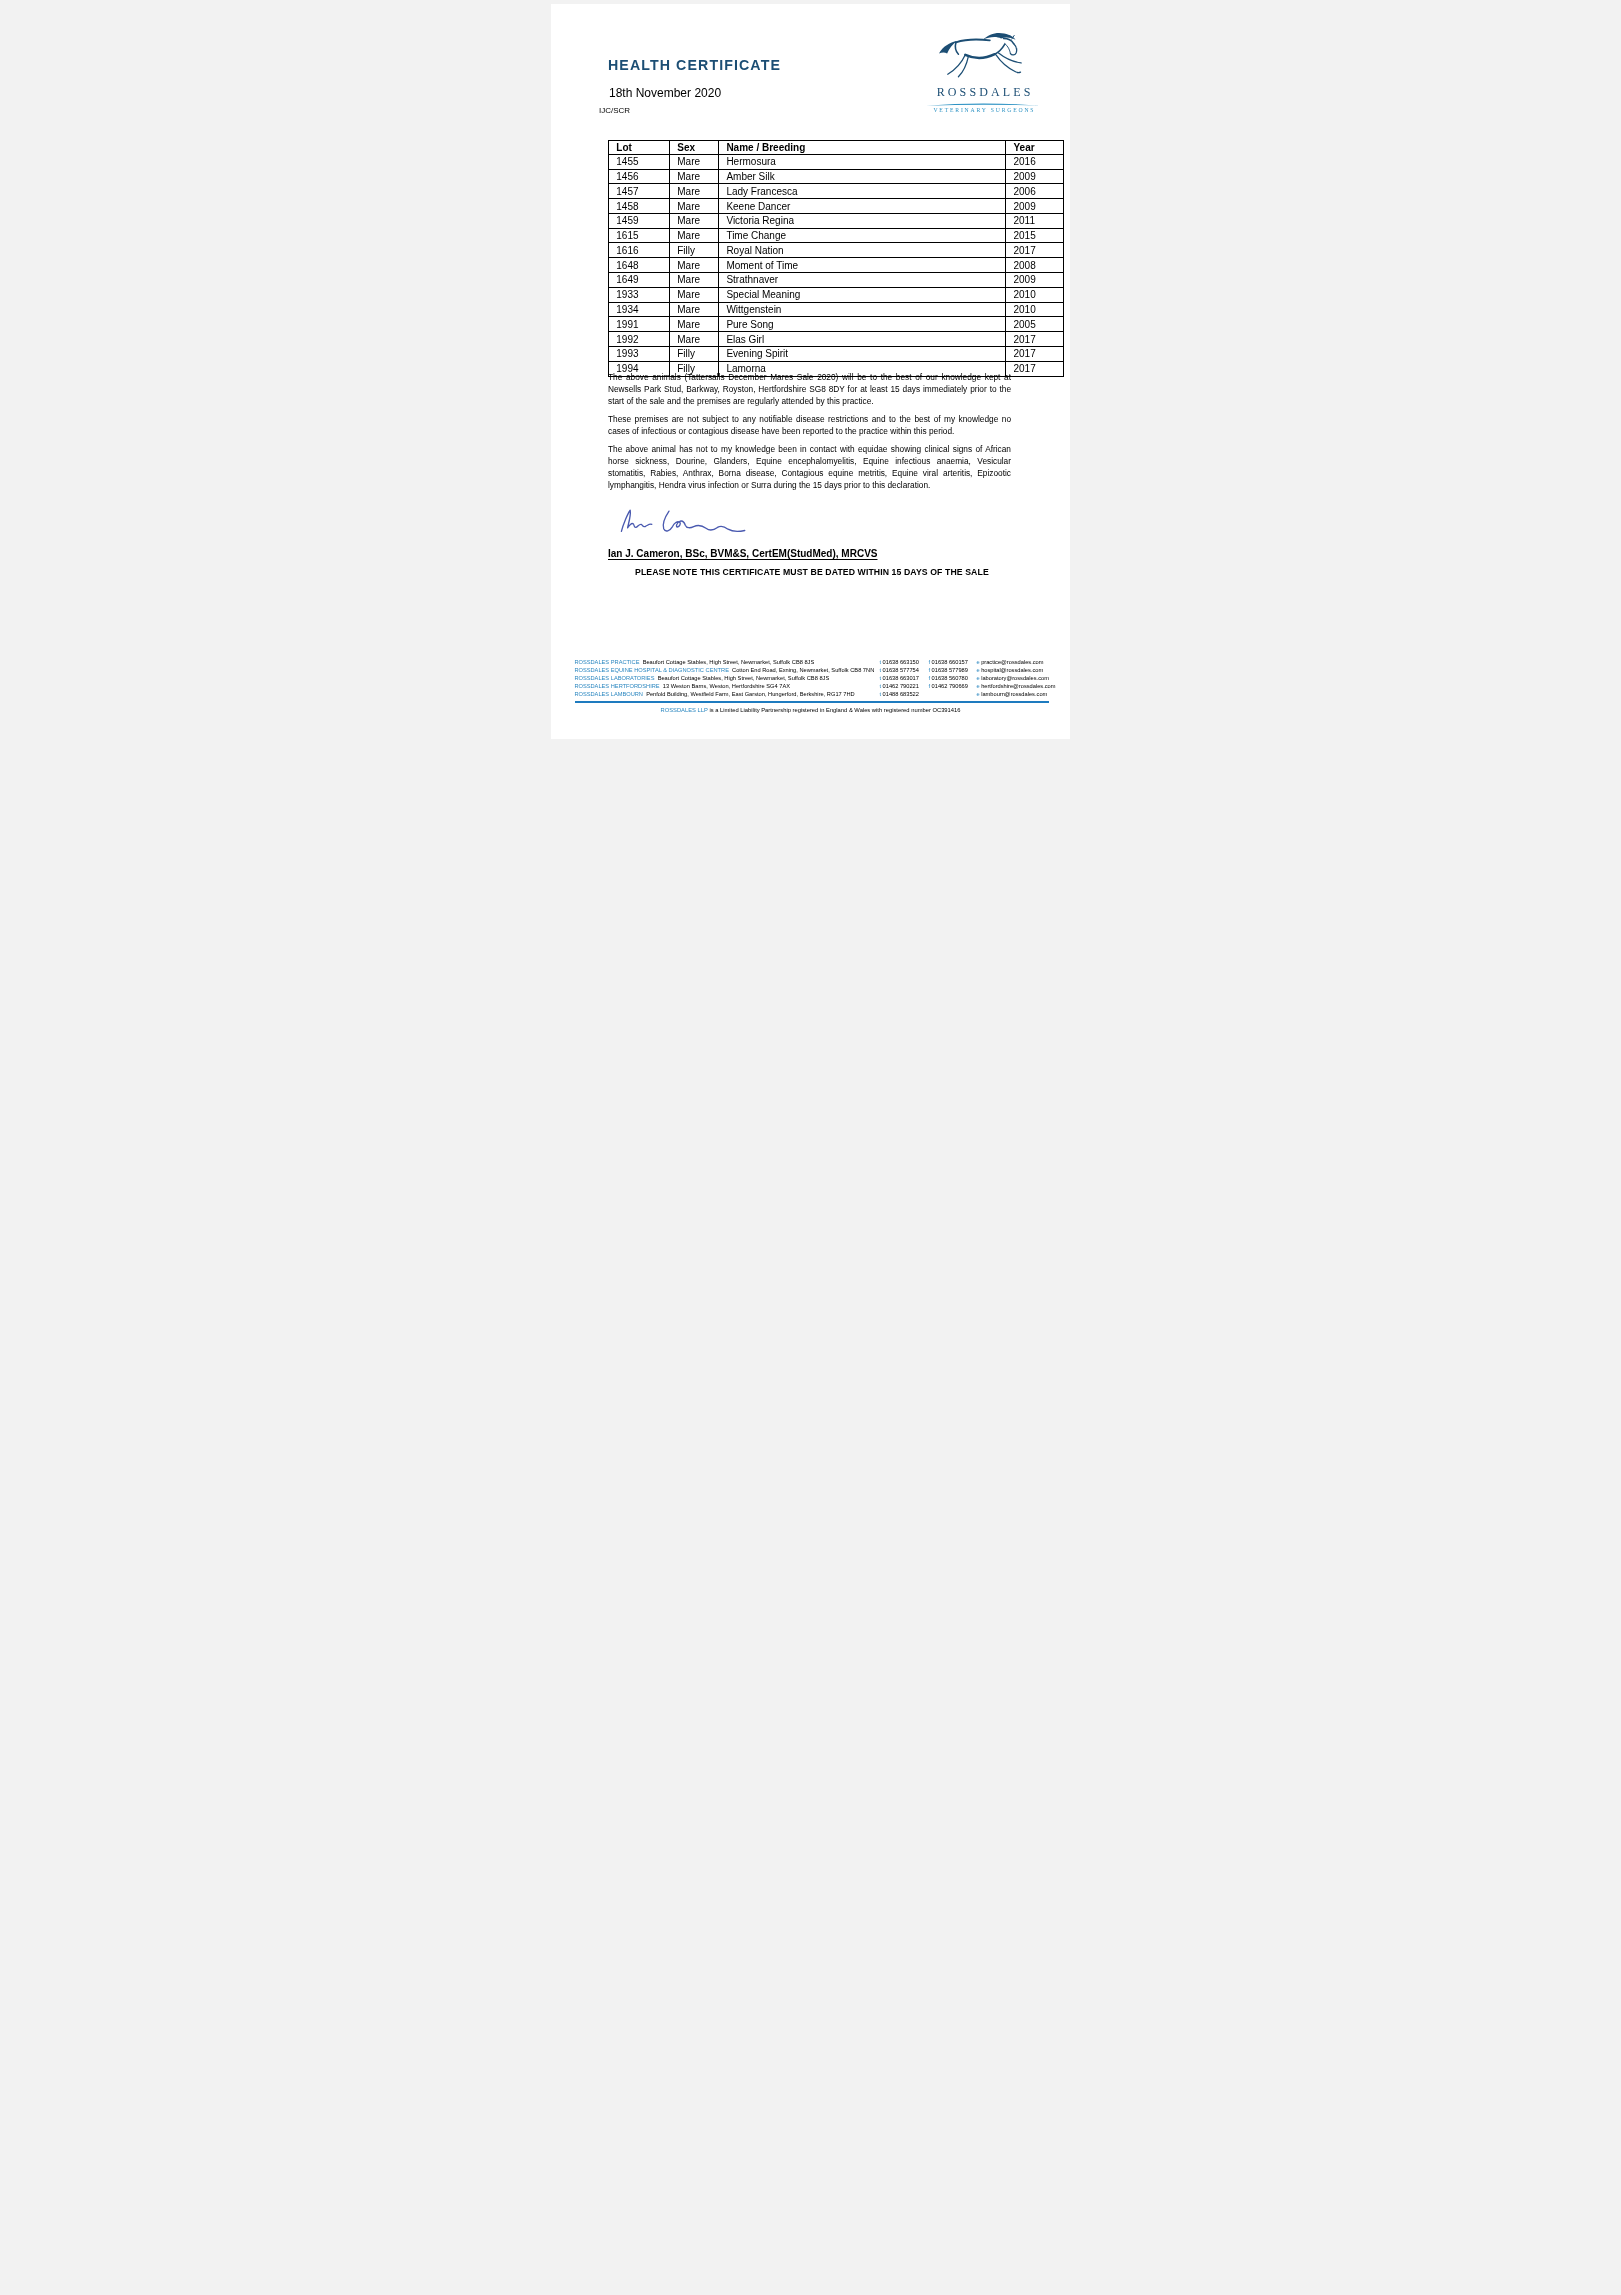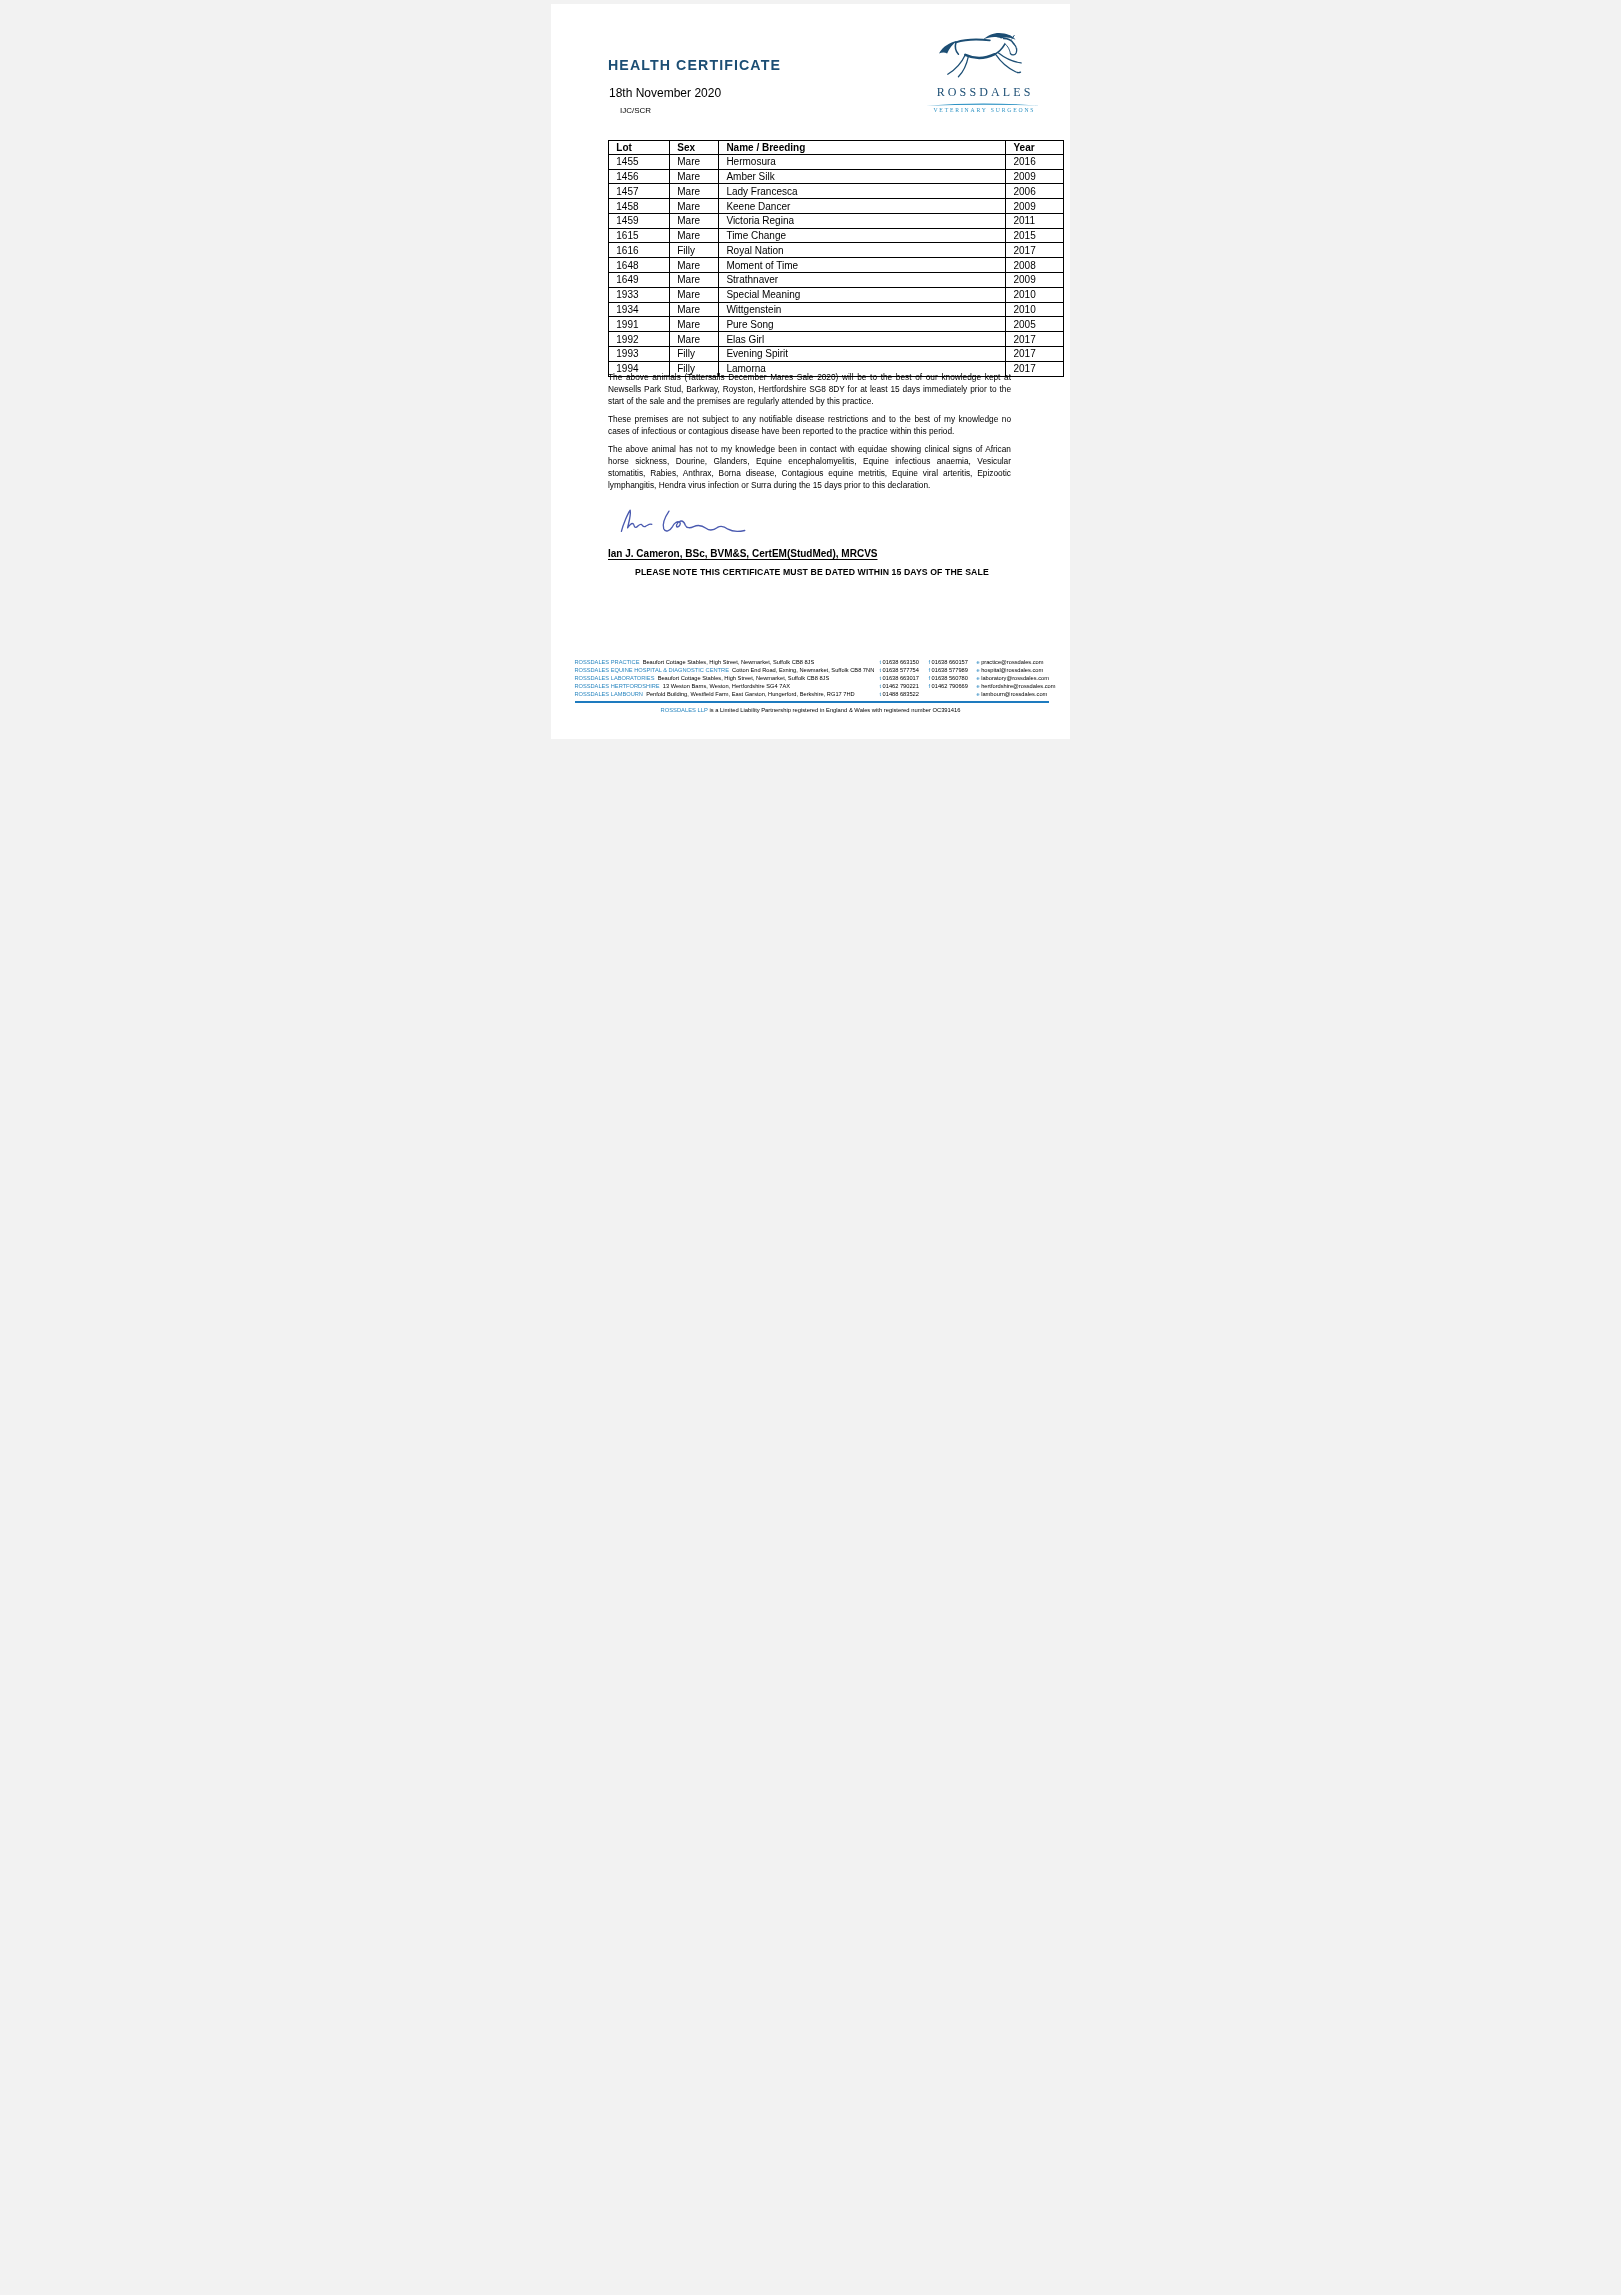--- a/index.html
+++ b/index.html
@@ -16,7 +16,7 @@
     font-size:14.2px; font-weight:700; letter-spacing:1.1px; color:var(--navy);
   }
   .cert-date{position:absolute; left:58px; top:82px; font-size:12px;}
-  .cert-ref{position:absolute; left:69px; top:102px; font-size:8px;}
+  .cert-ref{position:absolute; left:48px; top:102px; font-size:8px;}
   
   .logo{position:absolute; left:372px; top:22px; width:121px; text-align:center;}
   .logo-horse{display:block; margin:0 auto; width:97px; height:58px;}

